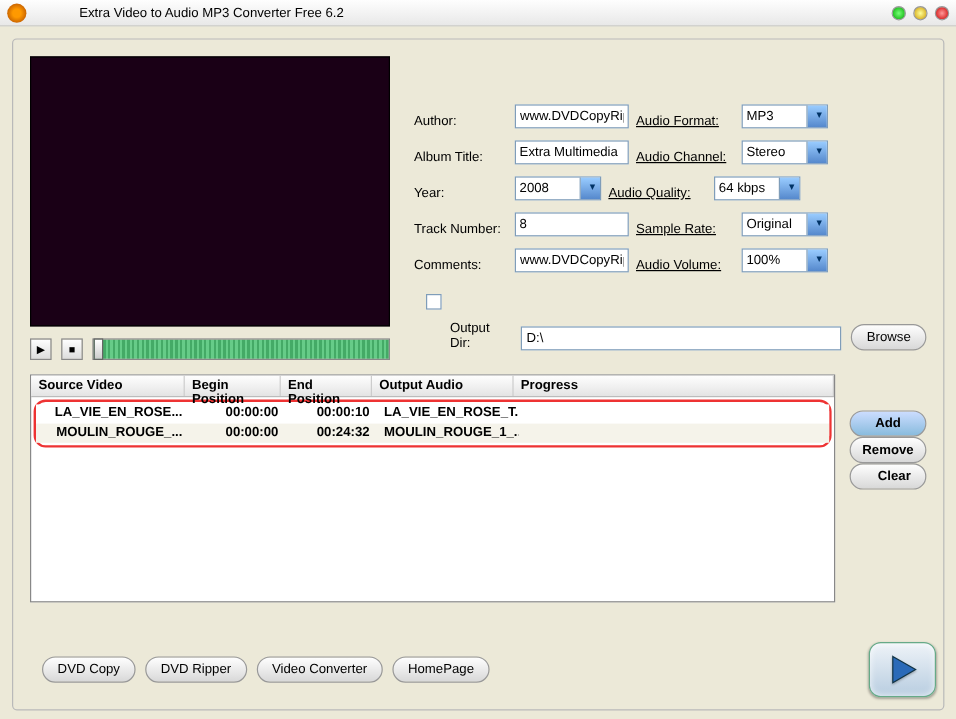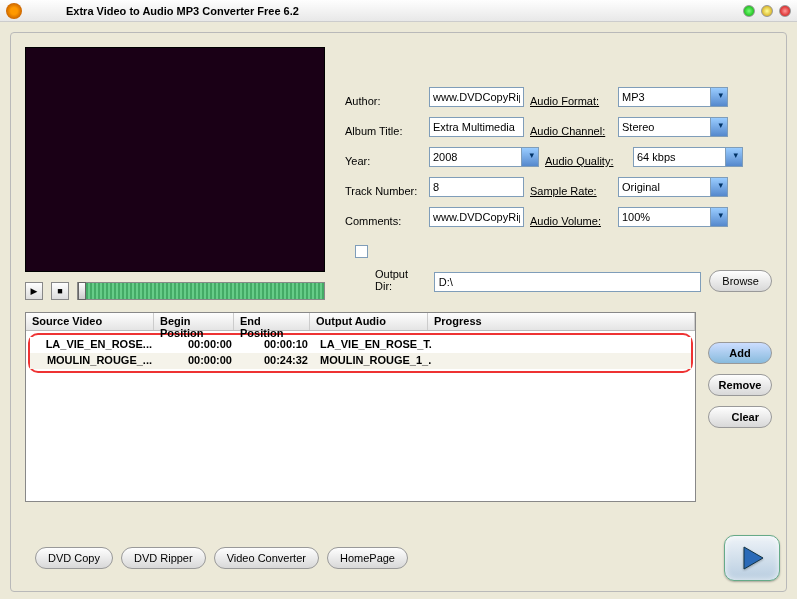--- a/index.html
+++ b/index.html
@@ -6,7 +6,7 @@
 body { background: #ece9d8; width: 797px; height: 599px; overflow: hidden; }
 .titlebar { height: 22px; background: linear-gradient(#fefefe,#e8e8e8); border-bottom: 1px solid #ccc; display: flex; align-items: center; padding: 0 6px; }
 .titlebar .icon { width: 16px; height: 16px; margin-right: 4px; border-radius: 50%; background: radial-gradient(circle, #f90 30%, #c60 70%); }
-.titlebar .title { font-weight: bold; flex: 1; padding-left: 40px; }
+.titlebar .title { font-weight: normal; flex: 1; padding-left: 40px; }
 .winbtn { width: 12px; height: 12px; border-radius: 50%; margin-left: 6px; border: 1px solid #999; }
 .g { background: radial-gradient(#7f7,#0a0); }
 .y { background: radial-gradient(#ff9,#c90); }

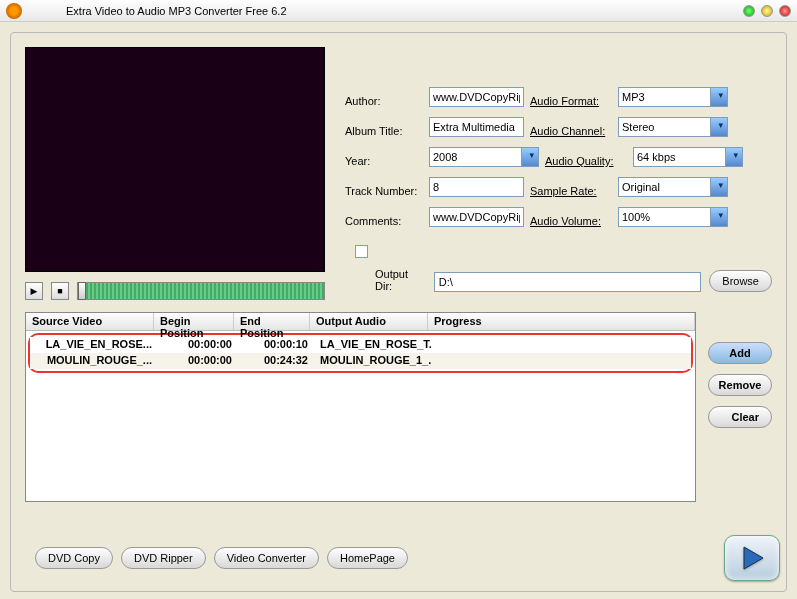--- a/index.html
+++ b/index.html
@@ -20,7 +20,7 @@
 .lbl2 { width: 82px; text-decoration: underline; }
 .inp, .sel { height: 20px; border: 1px solid #7f9db9; background: #fff; padding: 0 3px; font-size: 11px; }
 .inp { width: 95px; }
-.sel { width: 110px; position: relative; display: flex; align-items: center; }
+.sel { width: 72px; position: relative; display: flex; align-items: center; }
 .sel::after { content: ""; position: absolute; right: 0; top: 0; width: 16px; height: 18px; background: linear-gradient(#9cf,#58c); border-left: 1px solid #7f9db9; }
 .sel::before { content: "▾"; position: absolute; right: 4px; top: 2px; z-index: 1; color: #036; font-size: 9px; }
 .shutrow { margin-top: 18px; display: flex; align-items: center; gap: 6px; margin-left: 10px; }

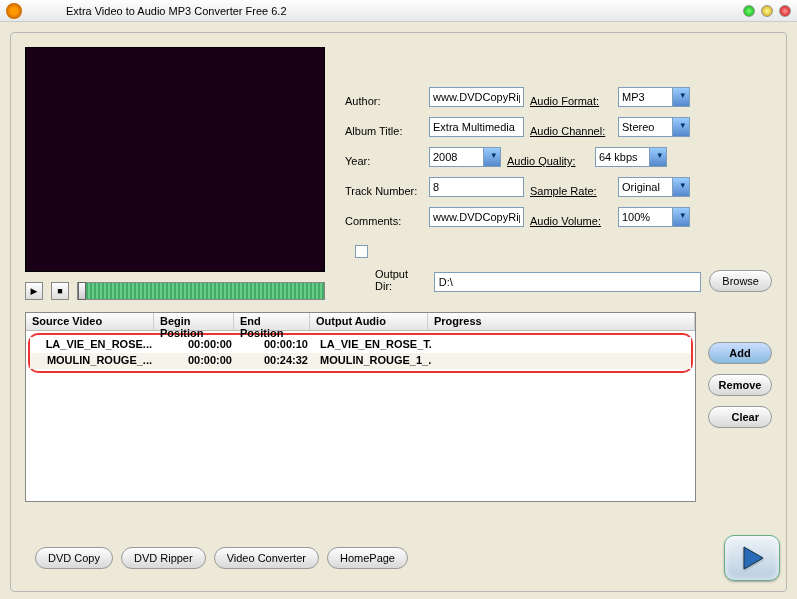--- a/index.html
+++ b/index.html
@@ -41,7 +41,7 @@
 .lrow { display: flex; height: 16px; }
 .lrow div { padding: 1px 6px; overflow: hidden; white-space: nowrap; text-align: right; }
 .lrow:nth-child(odd){background:#fff}.lrow:nth-child(even){background:#f5f3ea}
-.sidebtns { width: 64px; display: flex; flex-direction: column; gap: 10px; padding-top: 30px; }
+.sidebtns { width: 64px; display: flex; flex-direction: column; gap: 0; padding-top: 30px; }
 .footer { position: absolute; bottom: 10px; left: 24px; right: 6px; display: flex; align-items: center; gap: 8px; }
 .bigplay { margin-left: auto; width: 56px; height: 46px; border-radius: 10px; background: linear-gradient(#eef3f8,#b8cde0); border: 1px solid #6a8; display: flex; align-items: center; justify-content: center; box-shadow: inset 0 0 6px rgba(255,255,255,.8), 0 1px 2px rgba(0,0,0,.3); }
 .bigplay svg { filter: drop-shadow(0 1px 1px rgba(0,0,0,.3)); }

